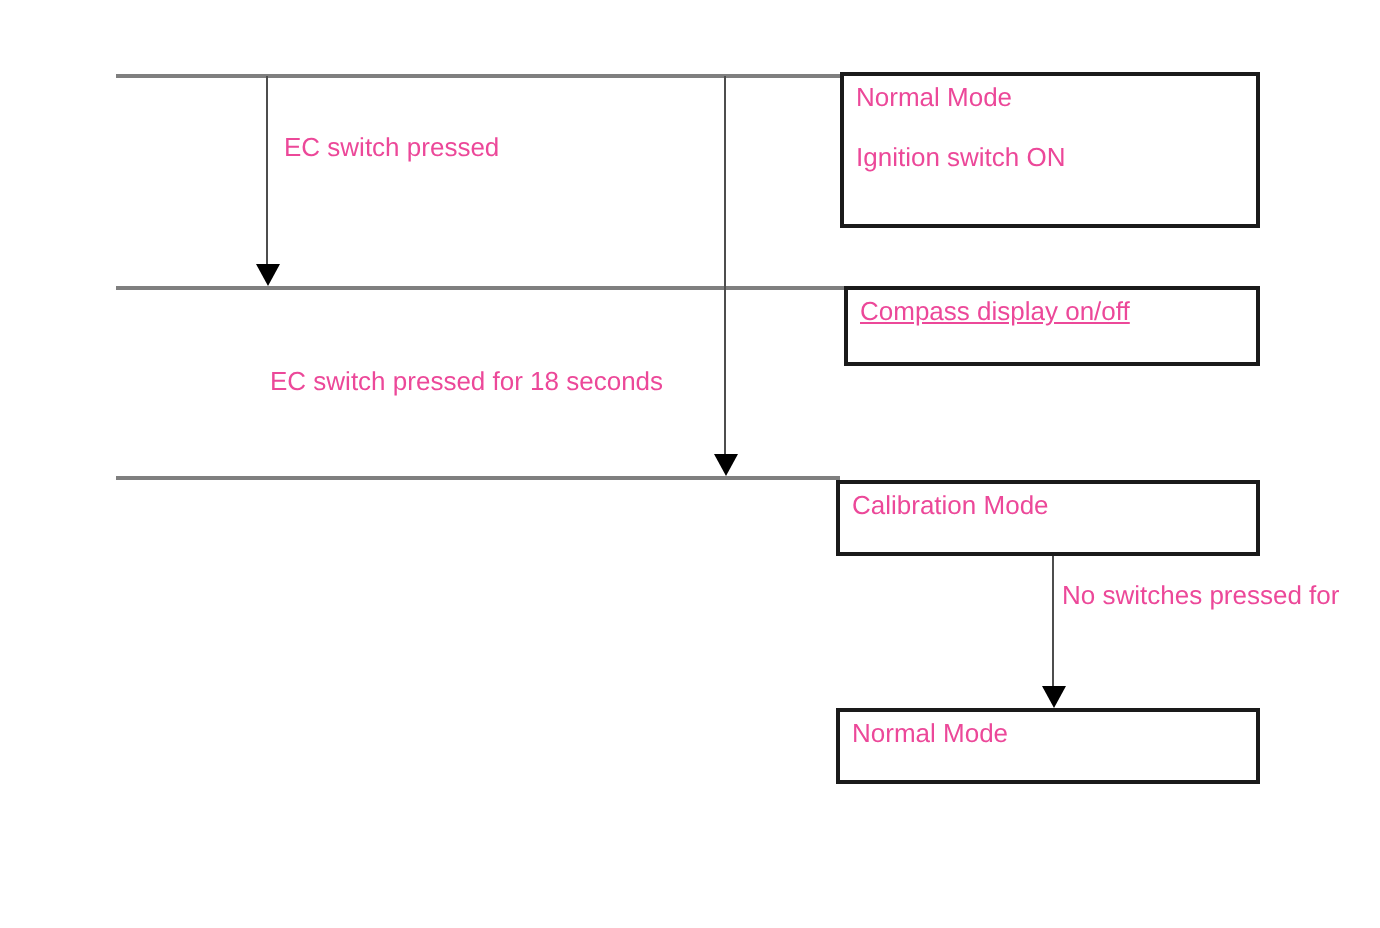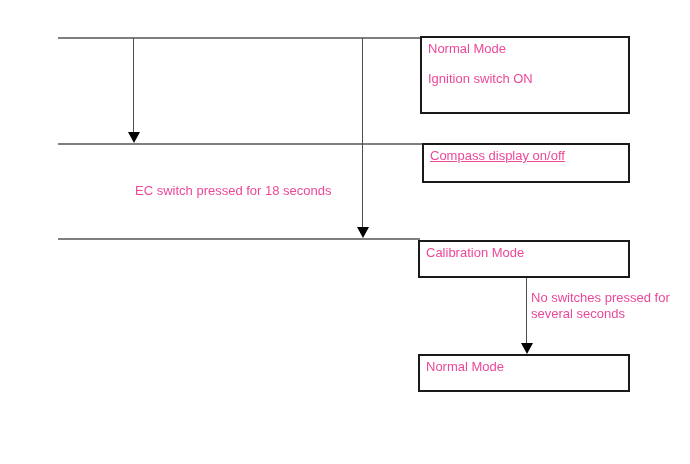--- a/index.html
+++ b/index.html
@@ -115,6 +115,7 @@
   </div>
 
   <div class="edge-label" id="label-ec6">
+    <span>EC switch pressed</span>
   </div>
 
   <div class="edge-label" id="label-ec18">

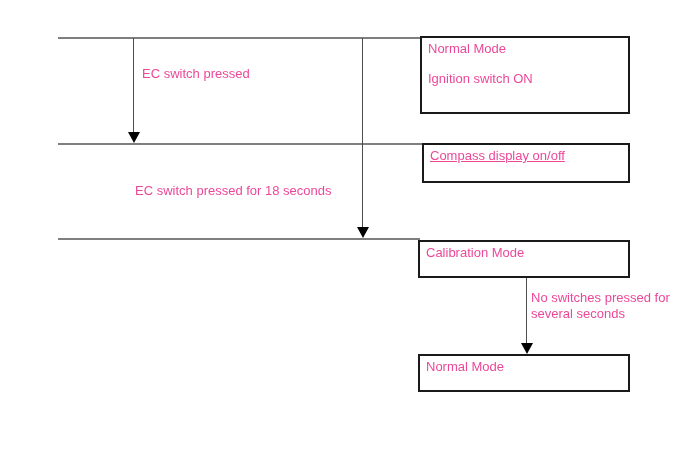--- a/index.html
+++ b/index.html
@@ -124,7 +124,6 @@
 
   <div class="edge-label" id="label-nosw">
     <span>No switches pressed for</span>
-    <span>several seconds</span>
   </div>
 
 </div>

